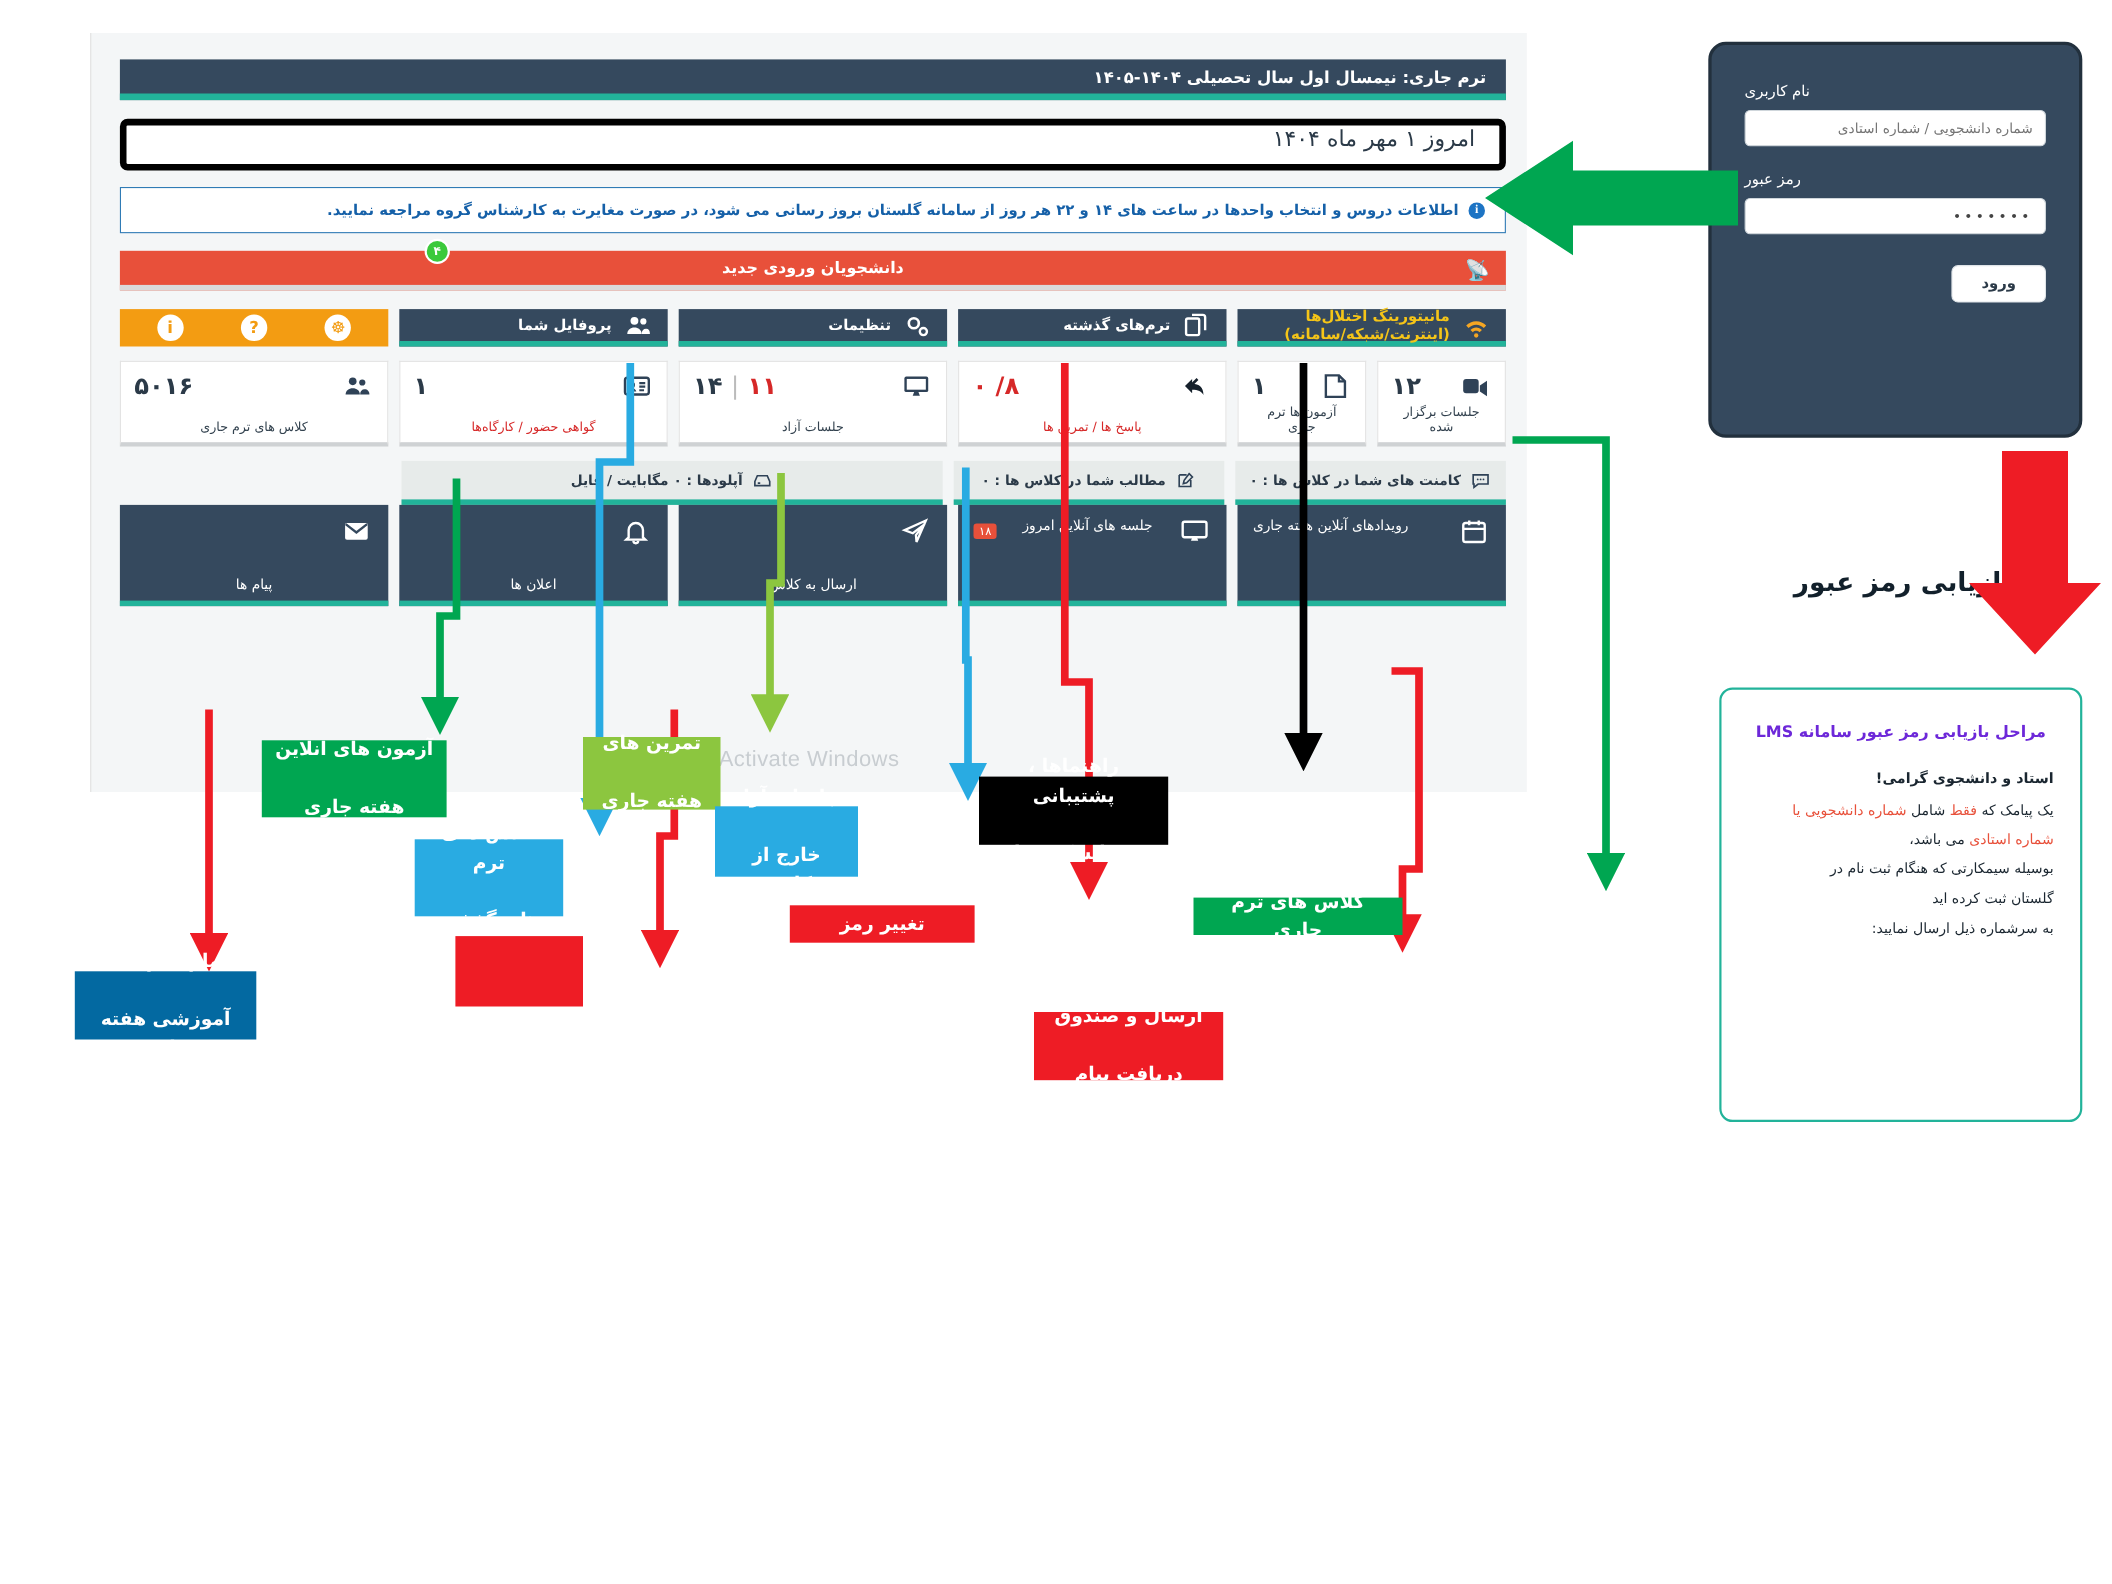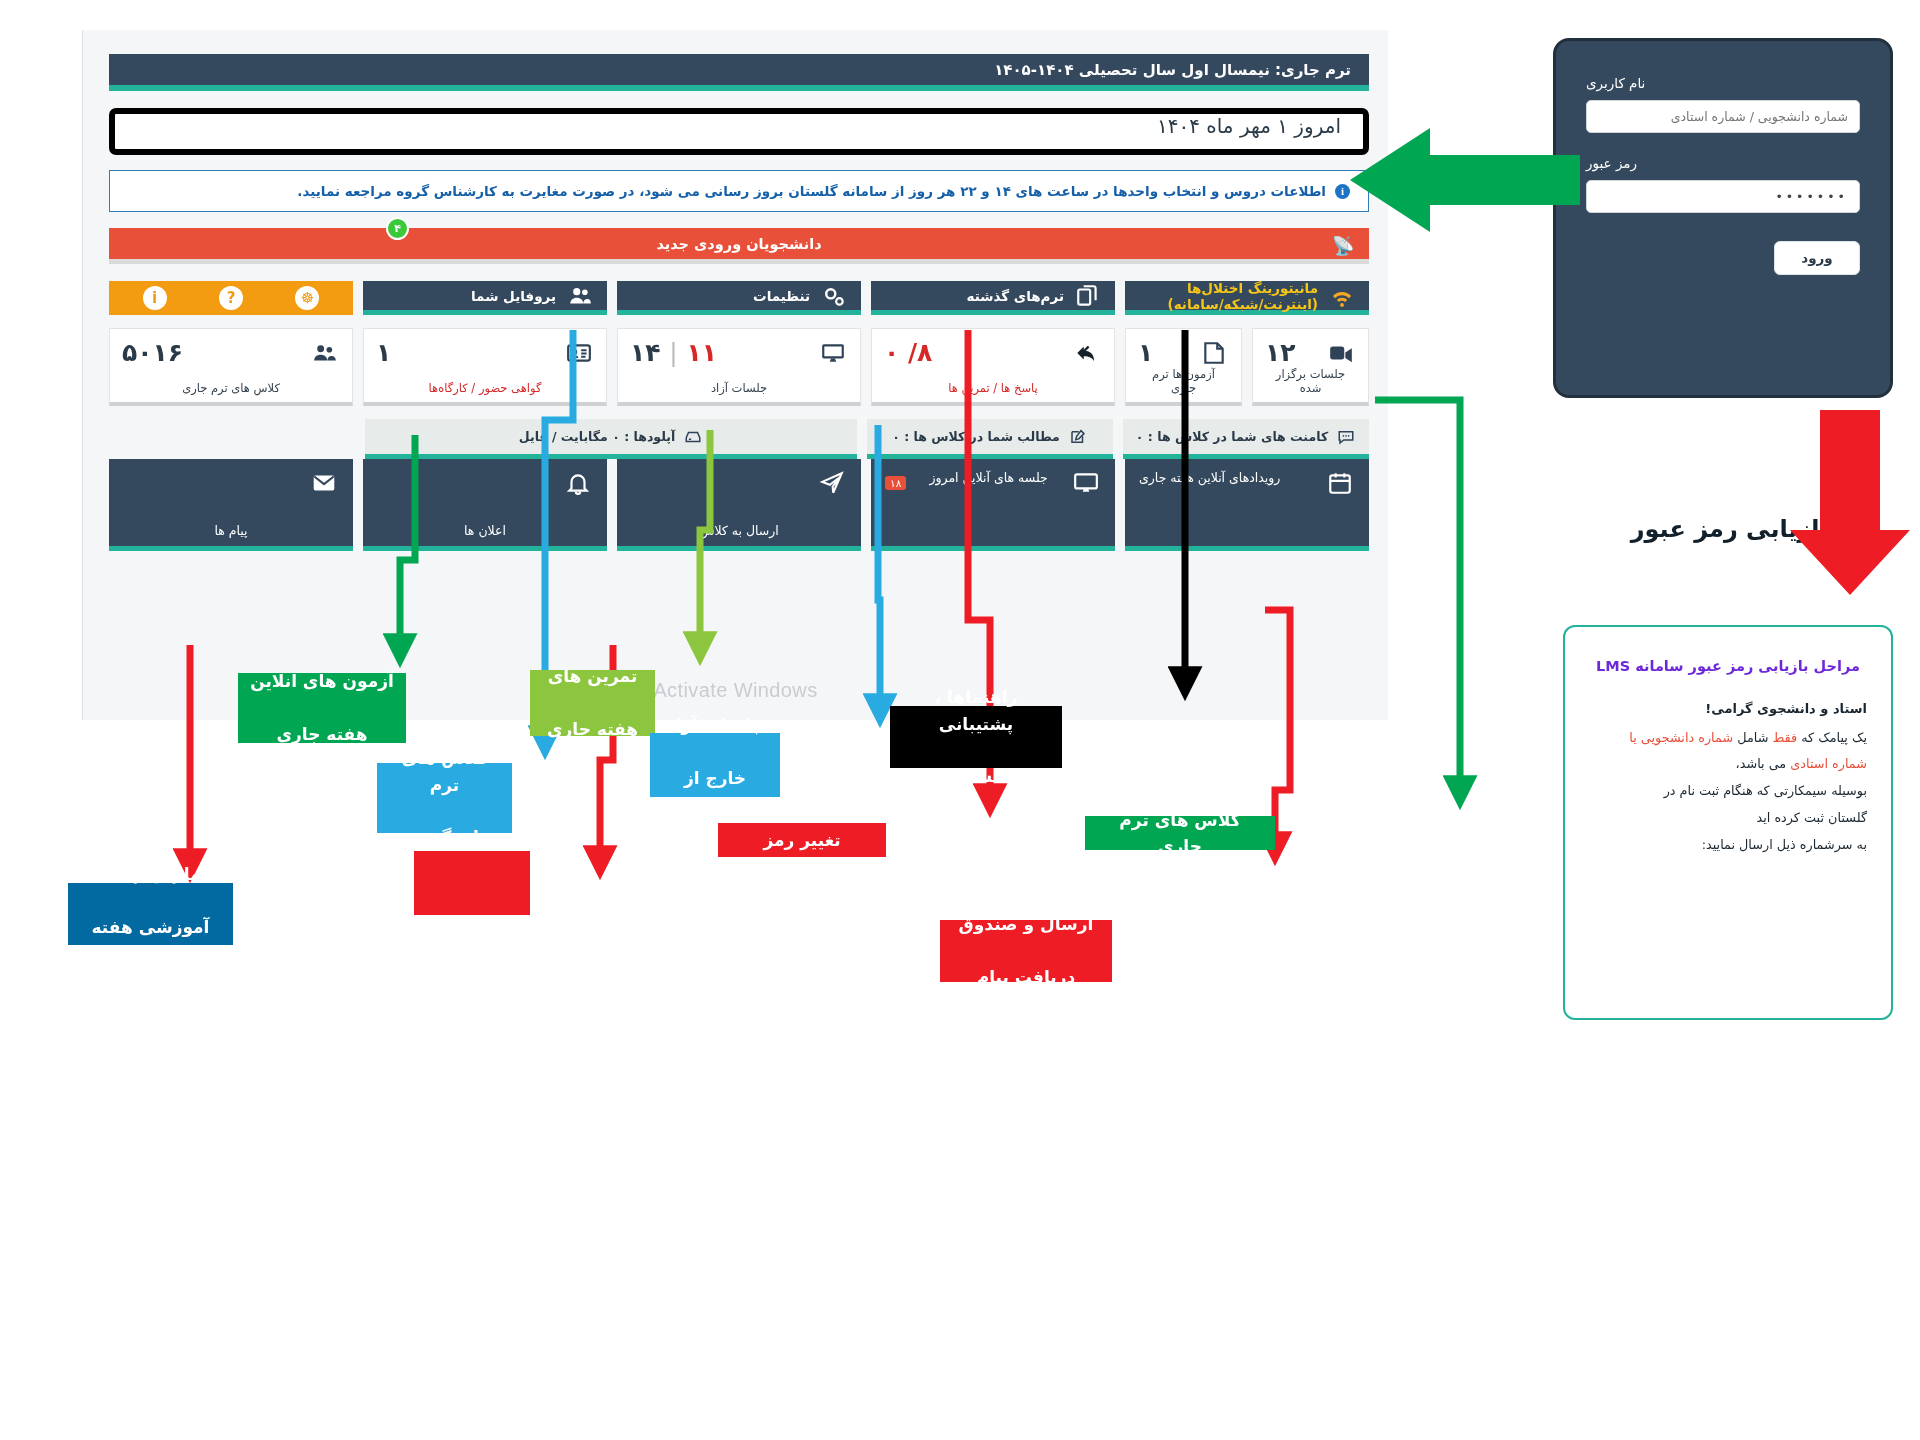--- a/index.html
+++ b/index.html
@@ -87,7 +87,7 @@
     display: flex; flex-direction: column; justify-content: space-between;
   }
   .stat-top { display: flex; align-items: center; justify-content: space-between; }
-  .stat-num { font-size: 25px; color: #2b3a48; font-weight: bold; direction: rtl; }
+  .stat-num { font-size: 22px; color: #2b3a48; font-weight: bold; direction: rtl; }
   .stat-num .red { color: #d62828; }
   .stat-num .sep { color: #bbb; font-weight: normal; }
   .stat-num.warn { color: #d62828; }

